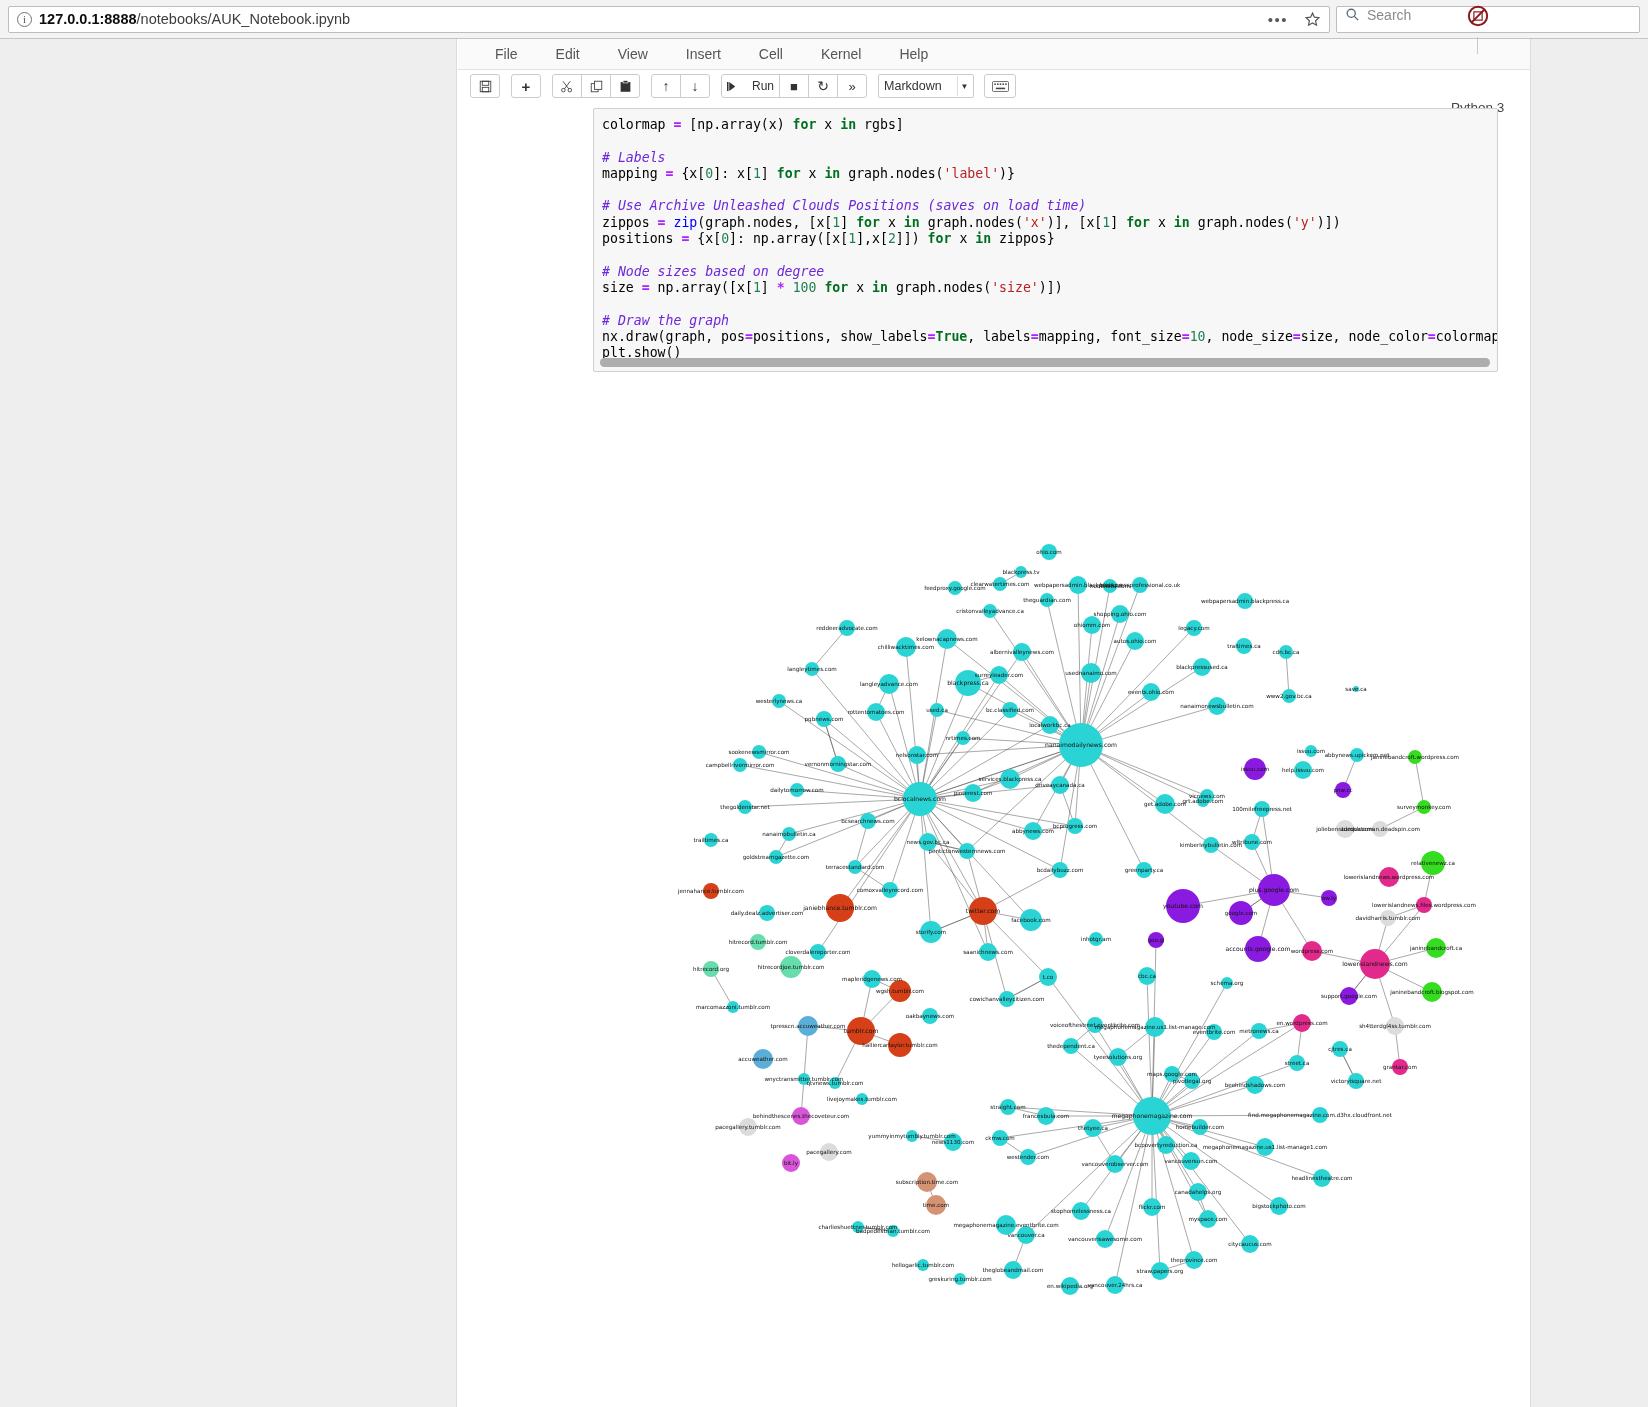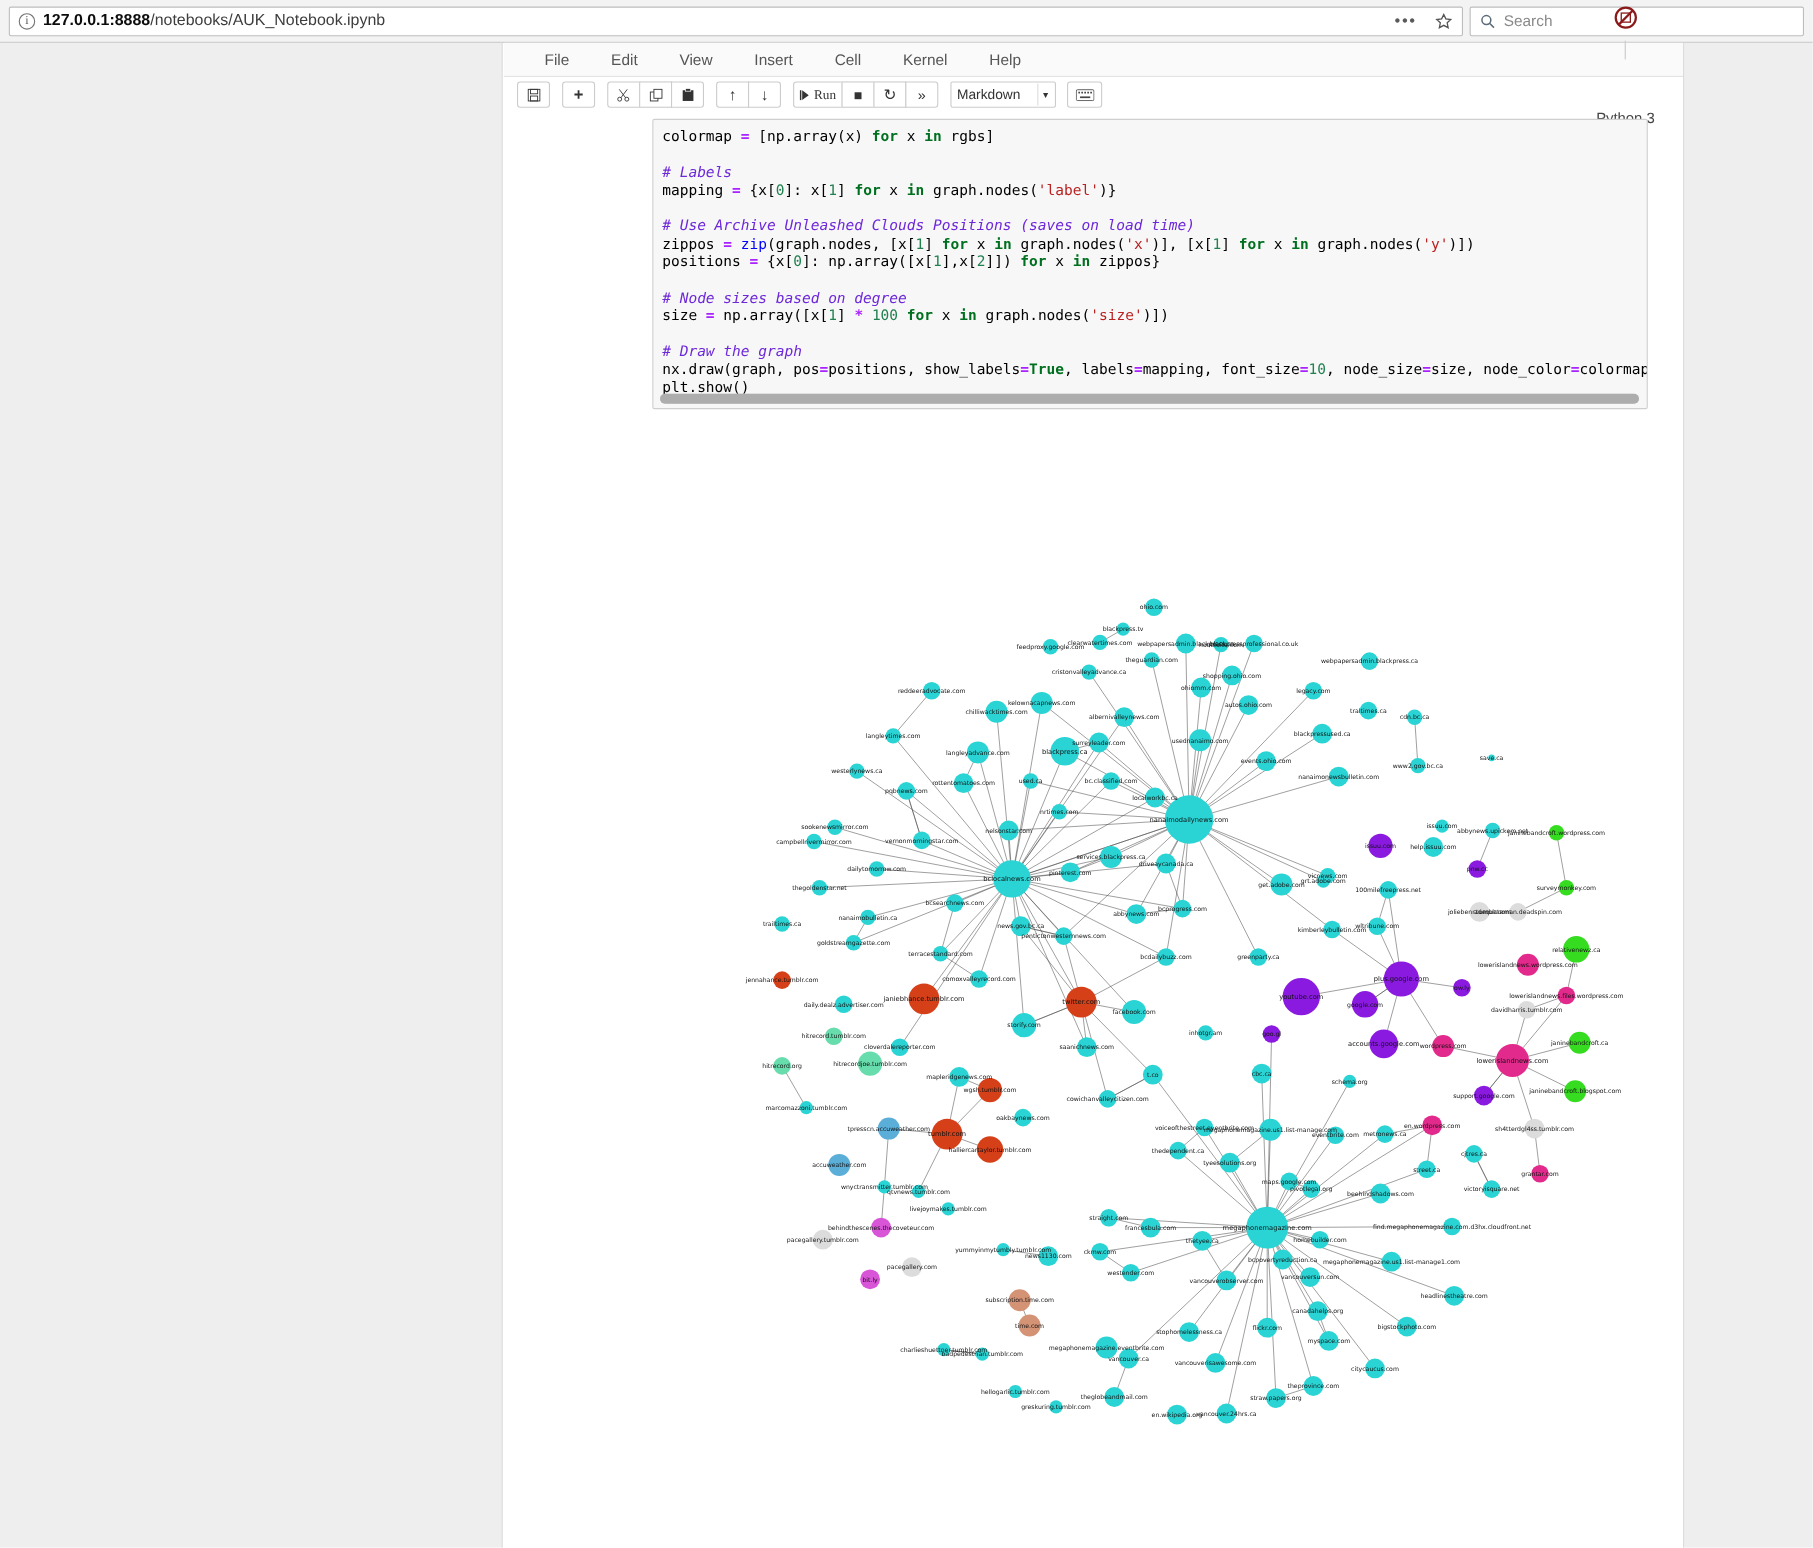--- a/index.html
+++ b/index.html
@@ -31,7 +31,7 @@
   .star{width:17px;height:17px;margin-left:9px;flex:0 0 auto;}
   .searchbox{
     flex:1; height:27px;background:#fff;border:1px solid #bdbdbd;border-radius:2px;
-    display:flex;align-items:center;padding:0 8px;gap:7px;
+    display:flex;align-items:flex-start;padding:0 8px;gap:7px;
   }
   .search-ph{font-size:14px;color:#8a8a8a;}
 

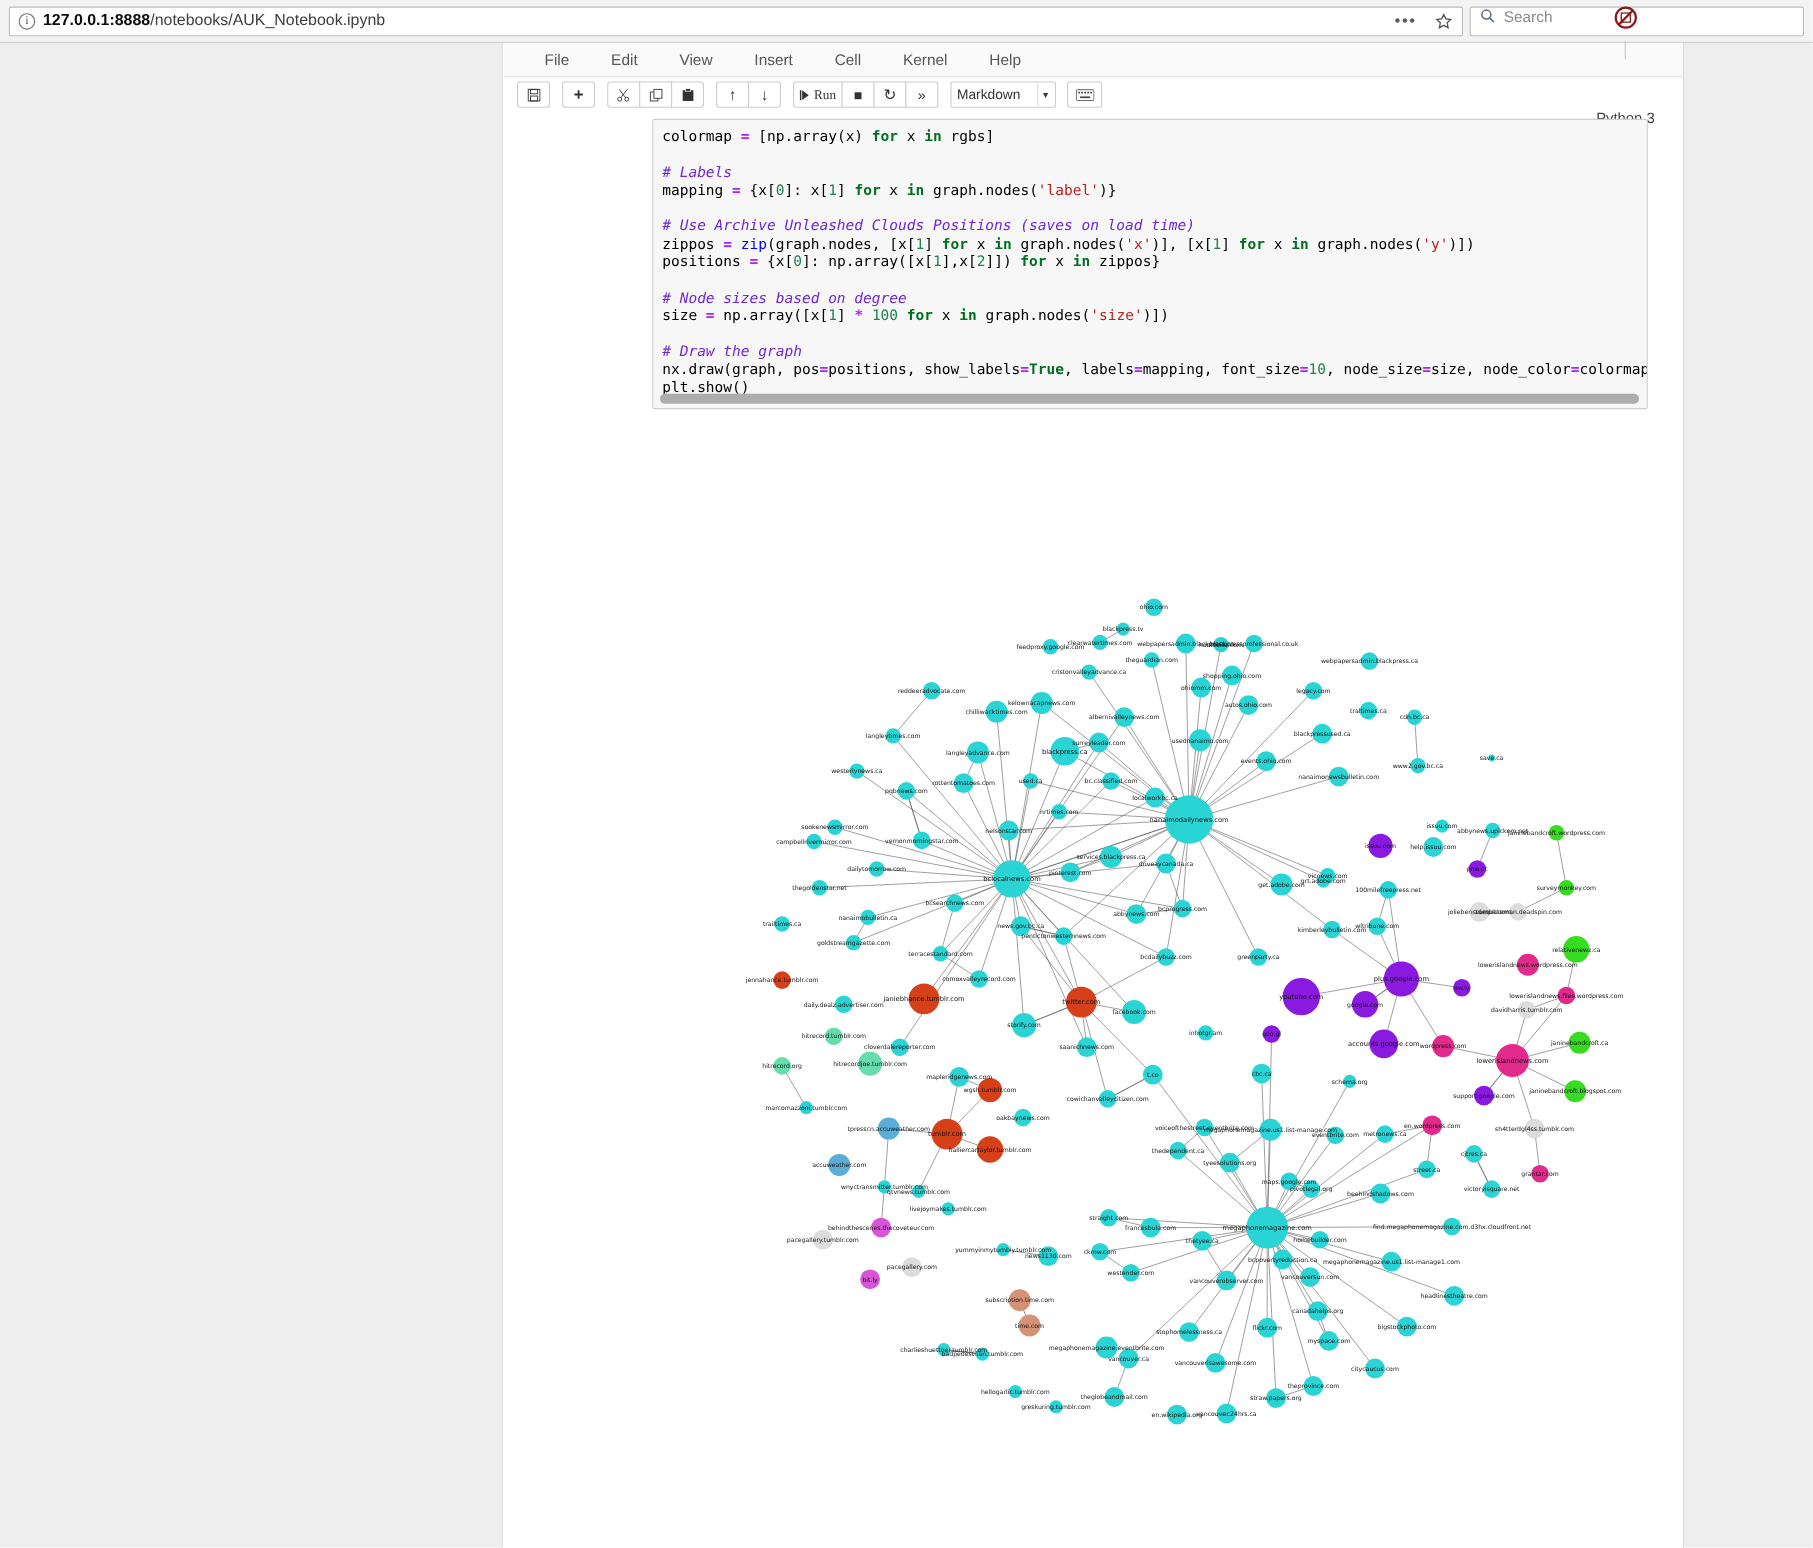--- a/index.html
+++ b/index.html
@@ -203,7 +203,7 @@
         <div class="tb-btn" style="font-size:14px;">↓</div>
       </div>
       <div class="tb-grp">
-        <div class="tb-btn" style="gap:4px;font-family:Liberation Serif, serif;">
+        <div class="tb-btn" style="gap:16px;">
           <svg width="9" height="11" viewBox="0 0 12 14">
               <rect x="0" y="1" width="2" height="12" fill="#333"></rect>
               <path d="M3 1 L11 7 L3 13 Z" fill="#333"></path>

